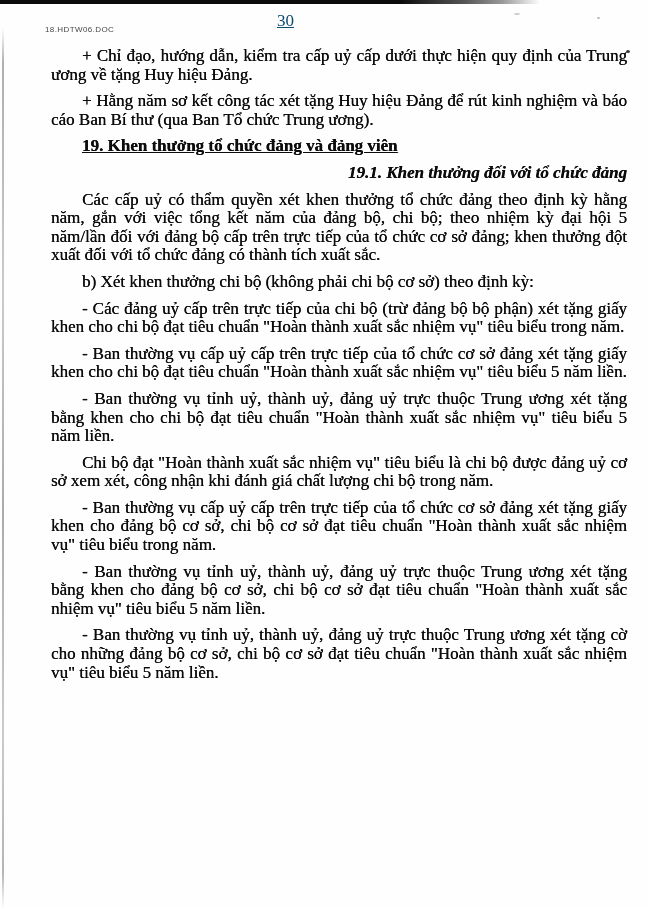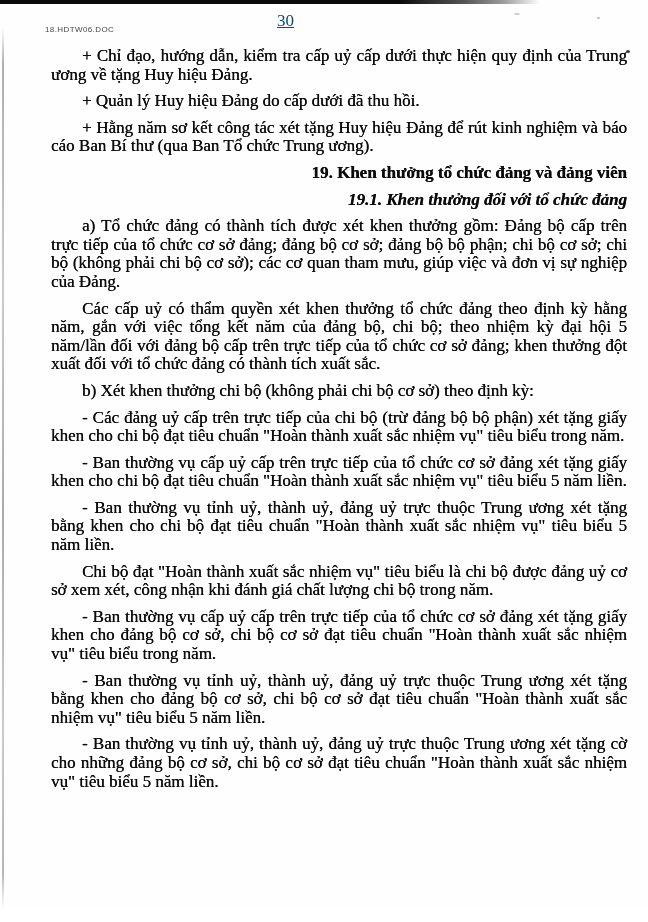--- a/index.html
+++ b/index.html
@@ -105,7 +105,6 @@
 
   <div class="body-text">
     <p>+ Chỉ đạo, hướng dẫn, kiểm tra cấp uỷ cấp dưới thực hiện quy định của Trung ương về tặng Huy hiệu Đảng.</p>
-    <p>+ Quản lý Huy hiệu Đảng do cấp dưới đã thu hồi.</p>
     <p>+ Hằng năm sơ kết công tác xét tặng Huy hiệu Đảng để rút kinh nghiệm và báo cáo Ban Bí thư (qua Ban Tổ chức Trung ương).</p>
     <p class="h-bold">19. Khen thưởng tổ chức đảng và đảng viên</p>
     <p class="h-bold-italic">19.1. Khen thưởng đối với tổ chức đảng</p>

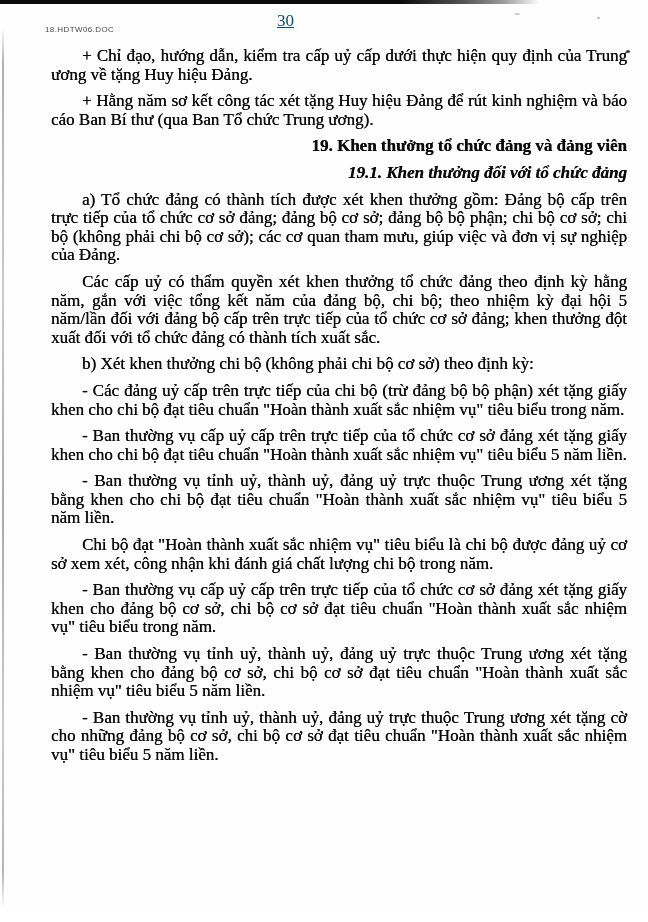--- a/index.html
+++ b/index.html
@@ -85,7 +85,7 @@
     margin: 0 0 8px 0;
     text-indent: 31px;
   }
-  .h-bold { font-weight: bold; text-align: right; }
+  .h-bold { font-weight: bold; text-align: left; text-decoration: underline; }
   .h-bold-italic { font-weight: bold; font-style: italic; text-align: right; }
 </style>
 </head>

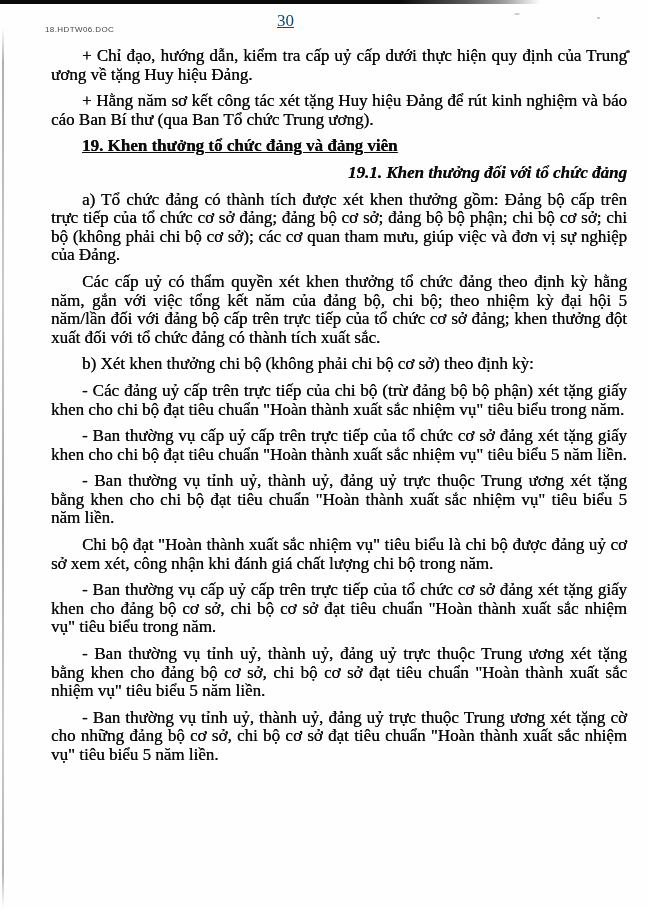--- a/index.html
+++ b/index.html
@@ -108,7 +108,6 @@
     <p>+ Hằng năm sơ kết công tác xét tặng Huy hiệu Đảng để rút kinh nghiệm và báo cáo Ban Bí thư (qua Ban Tổ chức Trung ương).</p>
     <p class="h-bold">19. Khen thưởng tổ chức đảng và đảng viên</p>
     <p class="h-bold-italic">19.1. Khen thưởng đối với tổ chức đảng</p>
-    <p>a) Tổ chức đảng có thành tích được xét khen thưởng gồm: Đảng bộ cấp trên trực tiếp của tổ chức cơ sở đảng; đảng bộ cơ sở; đảng bộ bộ phận; chi bộ cơ sở; chi bộ (không phải chi bộ cơ sở); các cơ quan tham mưu, giúp việc và đơn vị sự nghiệp của Đảng.</p>
     <p>Các cấp uỷ có thẩm quyền xét khen thưởng tổ chức đảng theo định kỳ hằng năm, gắn với việc tổng kết năm của đảng bộ, chi bộ; theo nhiệm kỳ đại hội 5 năm/lần đối với đảng bộ cấp trên trực tiếp của tổ chức cơ sở đảng; khen thưởng đột xuất đối với tổ chức đảng có thành tích xuất sắc.</p>
     <p>b) Xét khen thưởng chi bộ (không phải chi bộ cơ sở) theo định kỳ:</p>
     <p>- Các đảng uỷ cấp trên trực tiếp của chi bộ (trừ đảng bộ bộ phận) xét tặng giấy khen cho chi bộ đạt tiêu chuẩn "Hoàn thành xuất sắc nhiệm vụ" tiêu biểu trong năm.</p>

